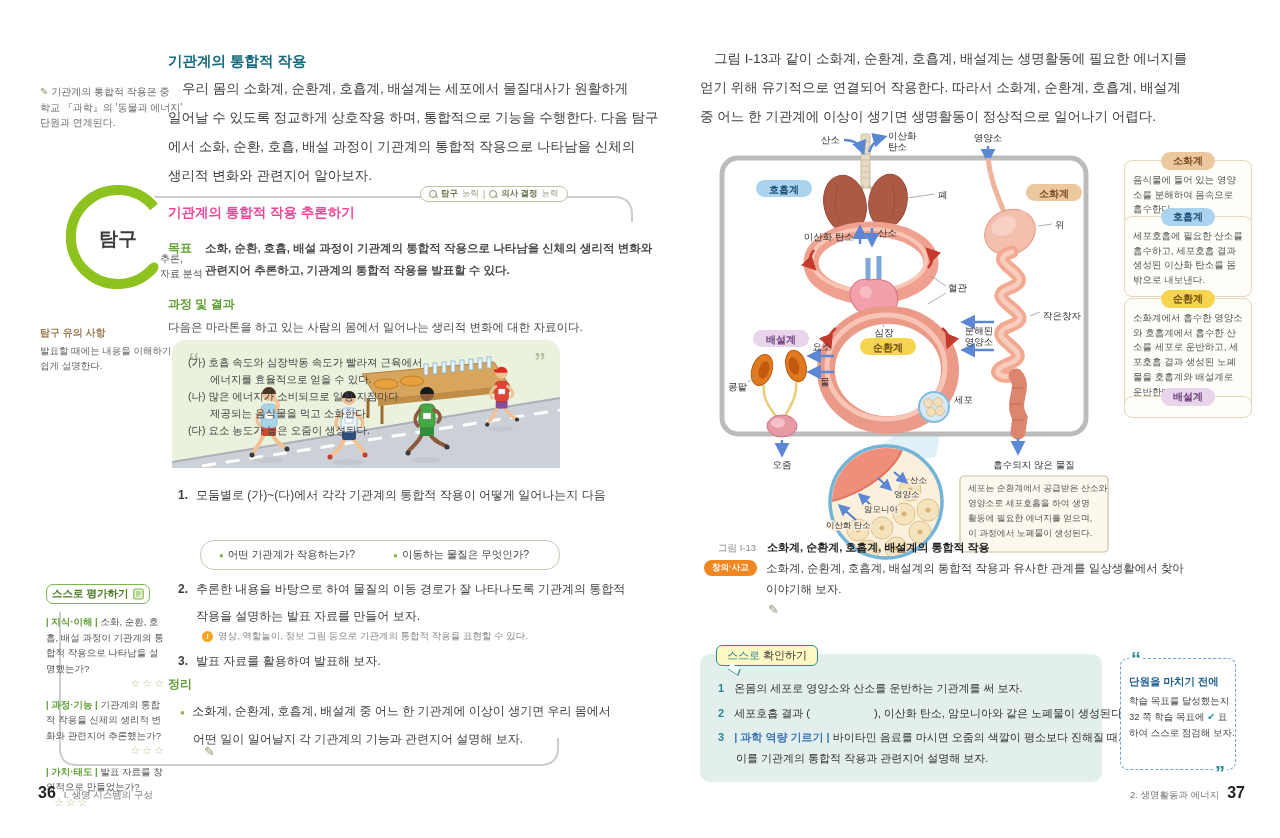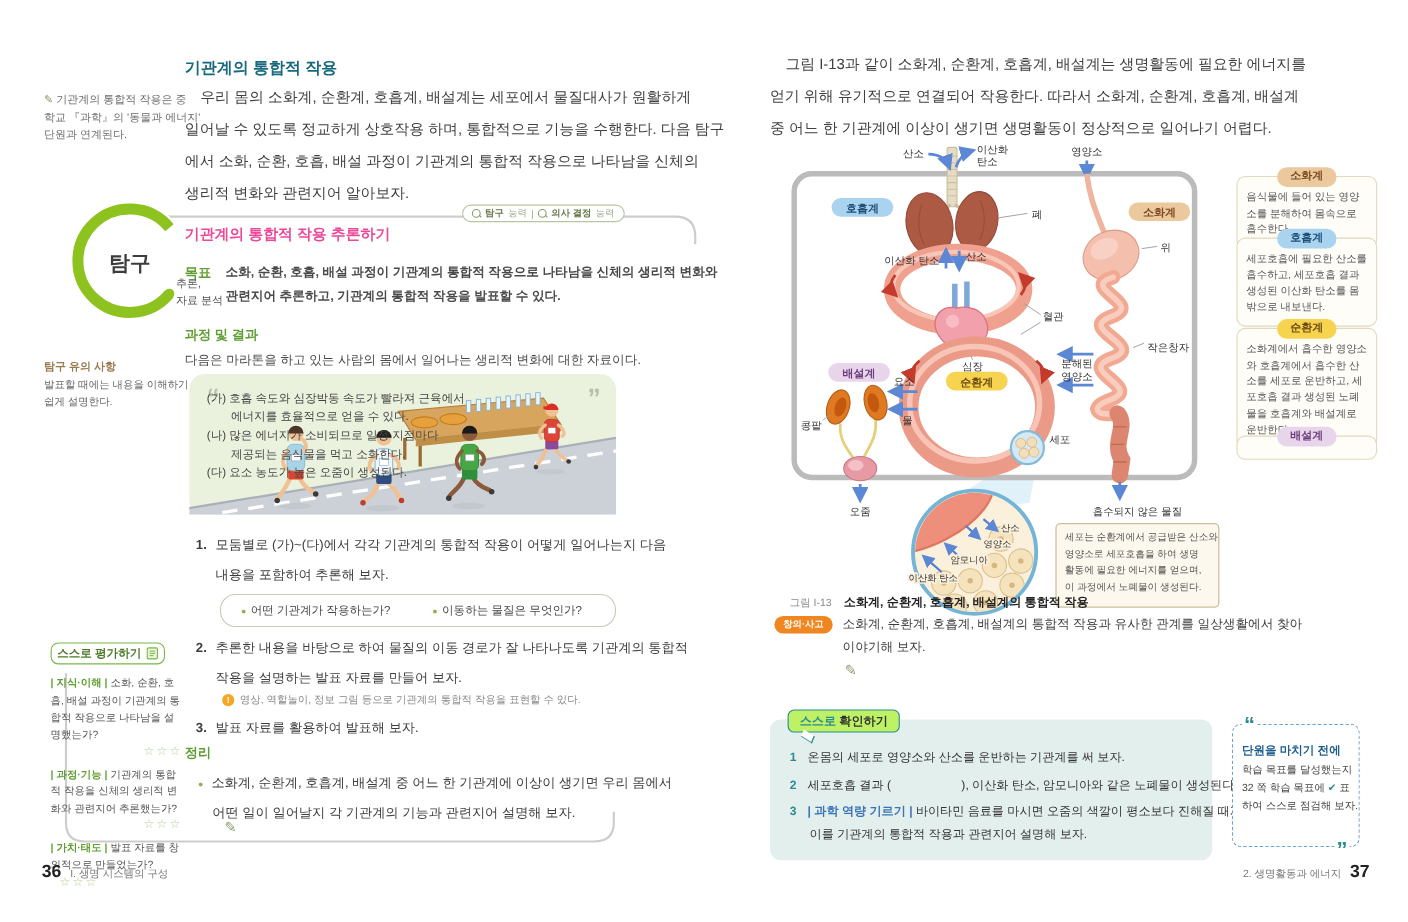--- a/index.html
+++ b/index.html
@@ -222,7 +222,6 @@
   <span class="stepnum">1.</span>
   <div>
     <div class="nw">모둠별로 (가)~(다)에서 각각 기관계의 통합적 작용이 어떻게 일어나는지 다음</div>
-    <div class="nw">내용을 포함하여 추론해 보자.</div>
   </div>
 </div>
 

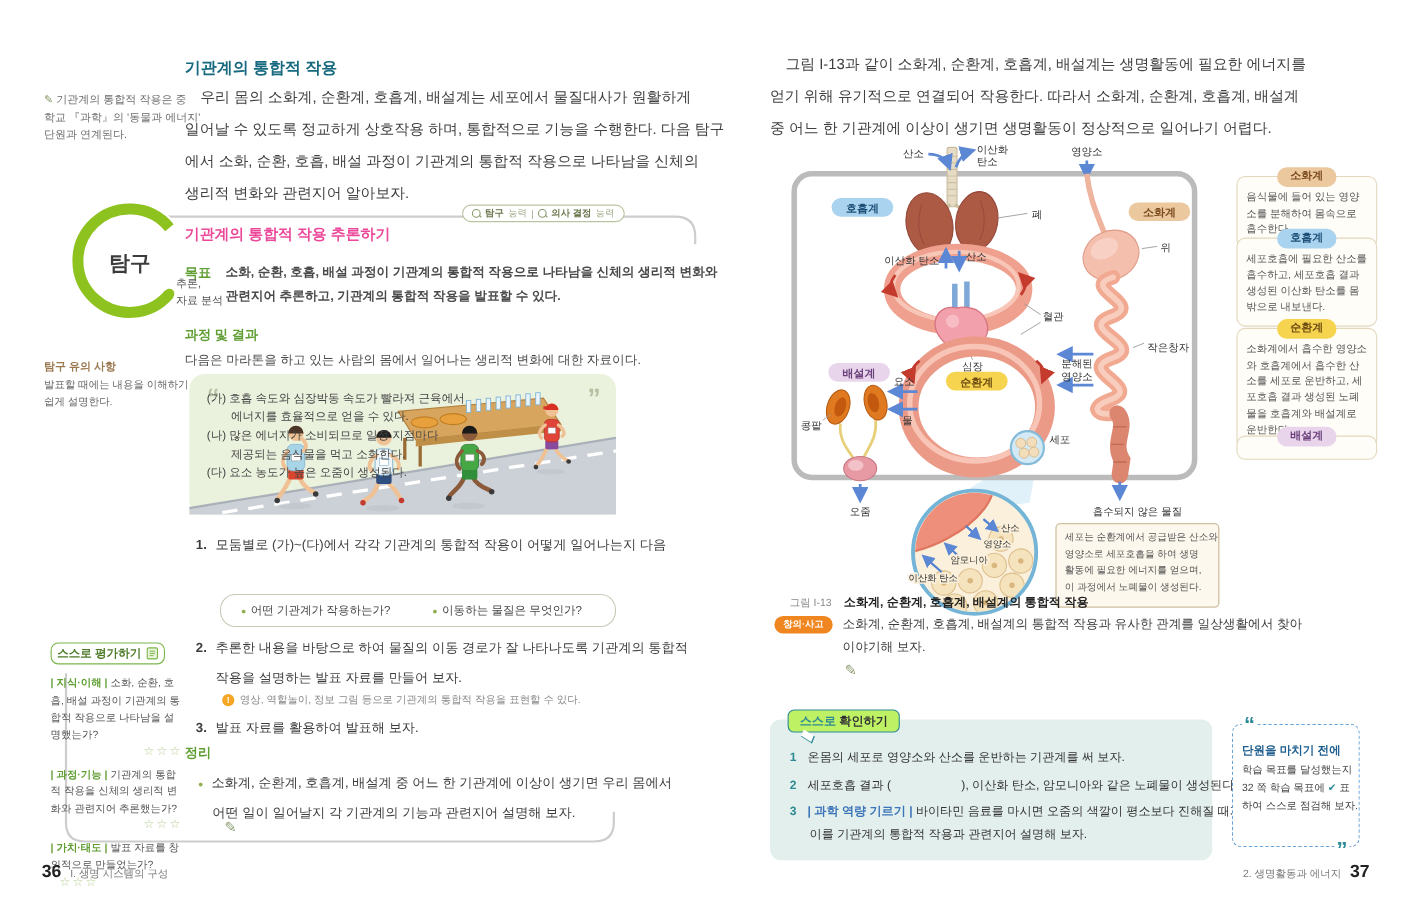--- a/index.html
+++ b/index.html
@@ -50,8 +50,8 @@
                  border-radius:9px;padding:2px 8px;}
   .creativeline{font-size:11.5px;line-height:21px;color:#3d3d3d;white-space:nowrap;}
   .checkbox-panel{position:absolute;left:700px;top:654px;width:402px;height:128px;background:#e3efec;border-radius:10px;}
-  .sc-label{position:absolute;left:16px;top:-9px;background:#bef264;border:1.5px solid #2c8a93;border-radius:6px;
-            padding:2px 10px;font-size:11px;font-weight:bold;}
+  .sc-label{position:absolute;left:16px;top:-9px;background:#fef9c3;border:1.5px solid #2c8a93;border-radius:6px;
+            padding:2px 10px;font-size:11px;font-weight:normal;}
   .sc-accent{color:#2c8a93;}
   .sc-rest{color:#333;}
   .sc-tail{position:absolute;left:30px;top:11px;width:8px;height:8px;background:#fff;border-left:1.5px solid #2c8a93;

